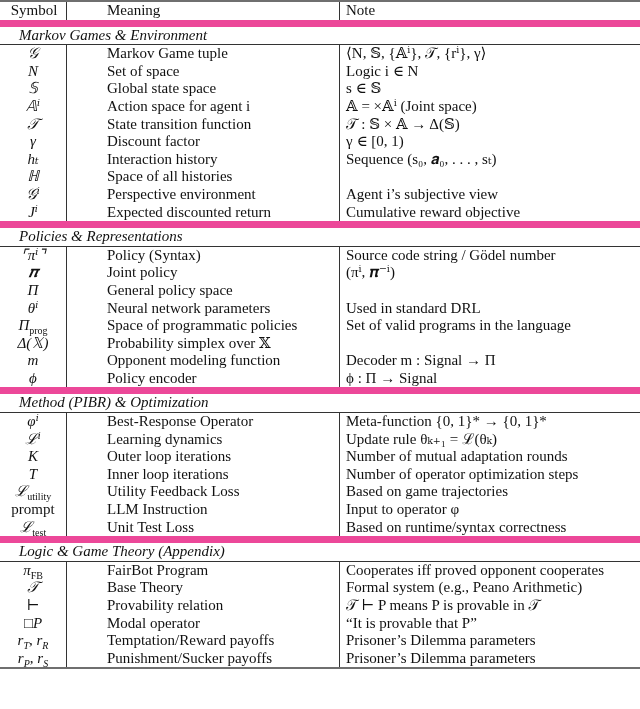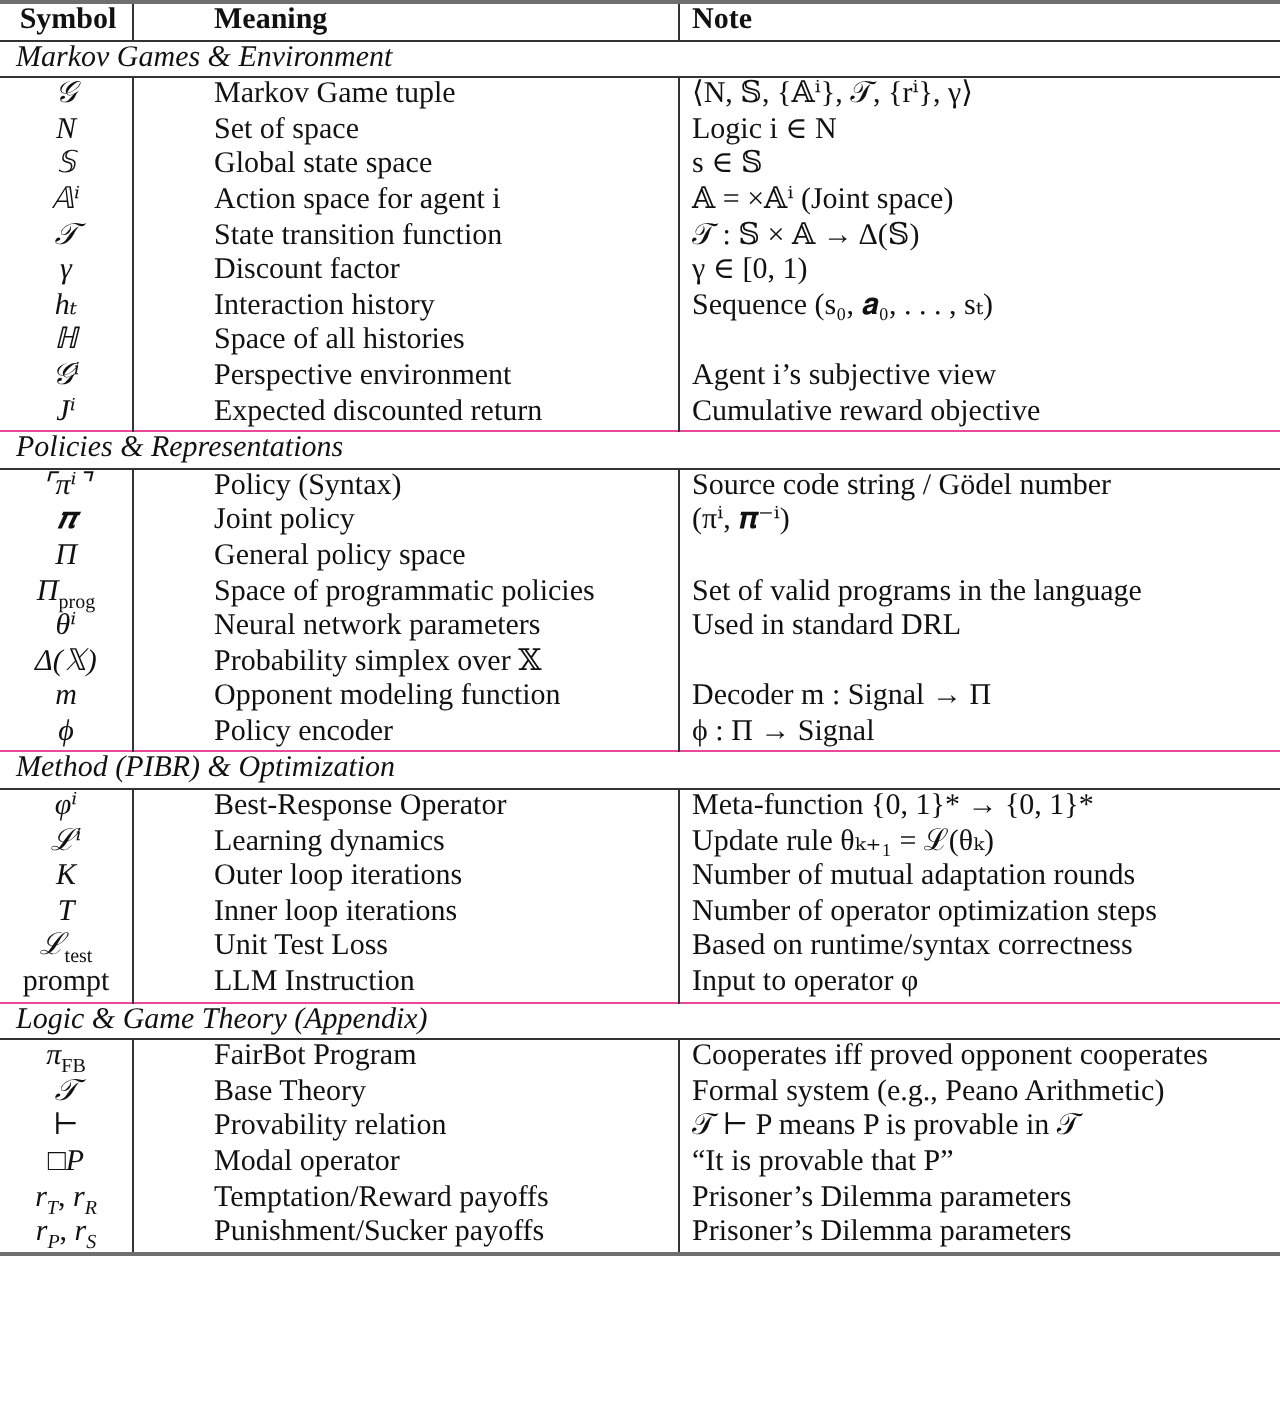--- a/index.html
+++ b/index.html
@@ -18,7 +18,7 @@
     border-bottom: 2px solid #6f6f6f;
   }
   td, th { padding: 0 0 0 6px; height: 17.6px; white-space: nowrap; vertical-align: middle; }
-  th { font-weight: bold; text-align: left; }
+  th { font-weight: normal; text-align: left; }
   th.c-sym, td.c-sym { width: 64px; text-align: center; padding: 0; }
   th.c-sym { padding-left: 2px; }
   th.c-mean, td.c-mean { width: 232px; padding-left: 40px; }

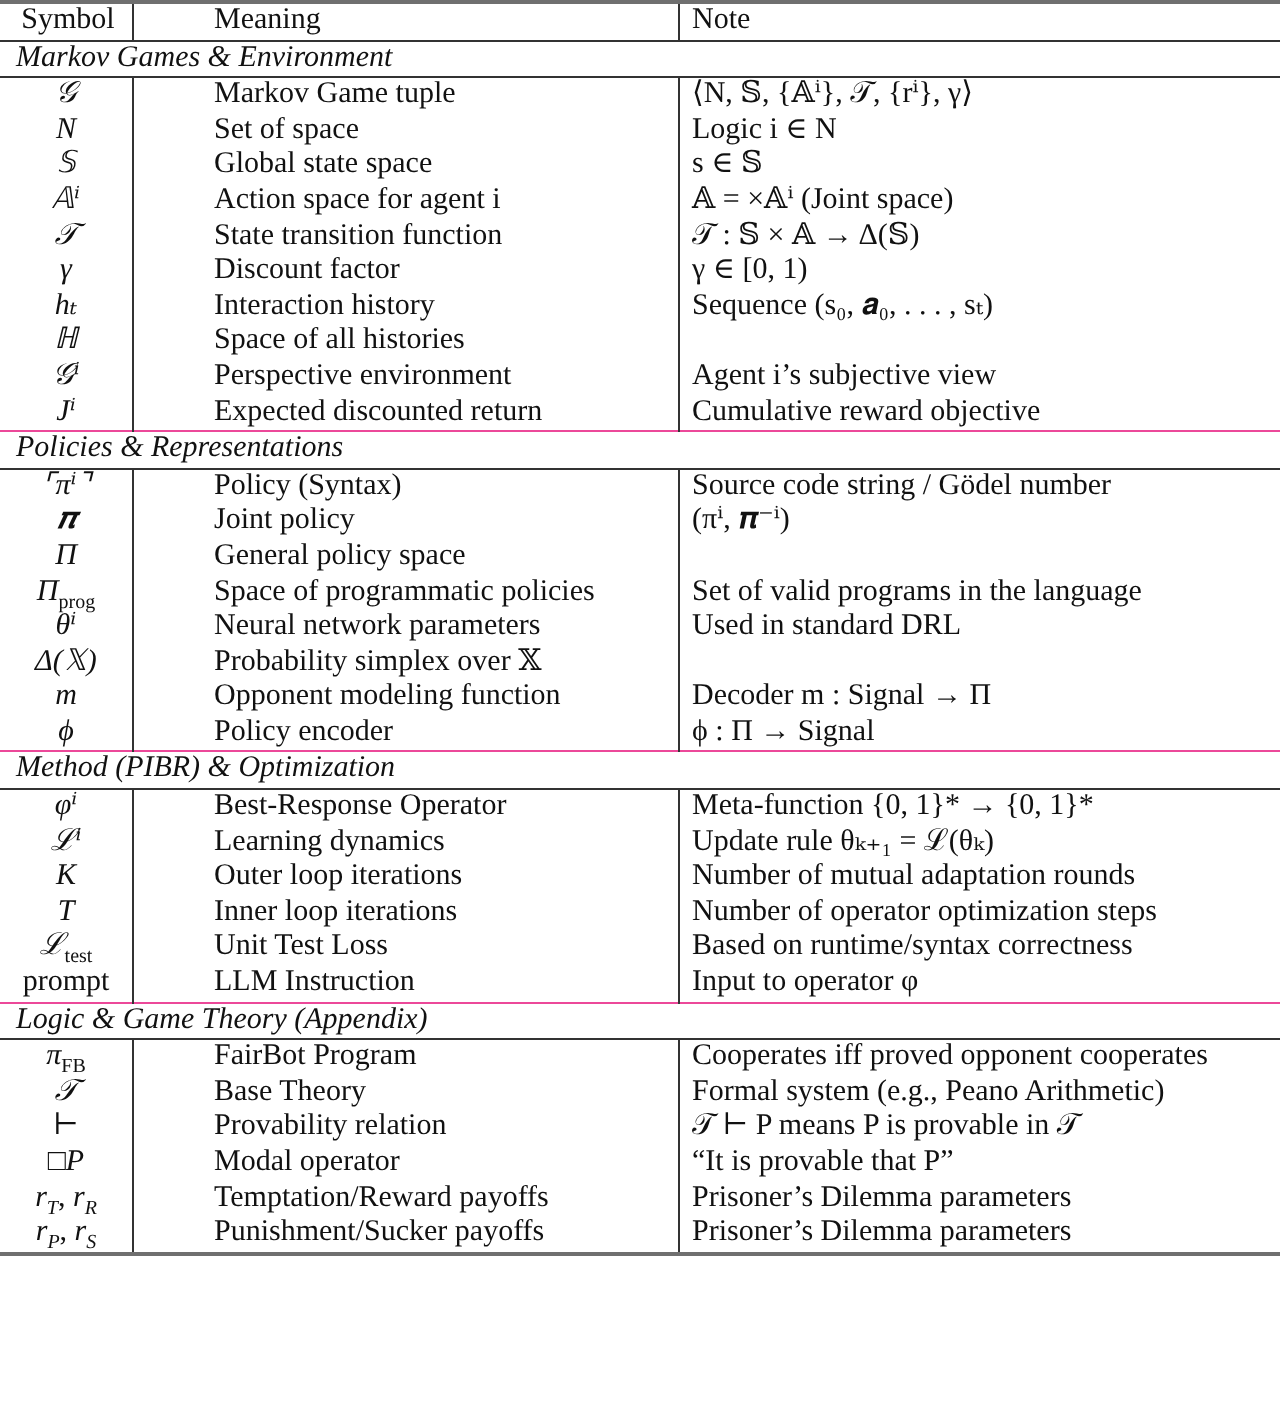--- a/index.html
+++ b/index.html
@@ -25,8 +25,8 @@
   .c-sym, .c-mean { border-right: 1px solid #333; }
   tr.header th { border-bottom: 1px solid #333; height: 17px; }
   tr.section td {
-    font-style: italic; border-top: 1px solid #ec4899; border-bottom: 1px solid #333;
-    padding-left: 8px; height: 17.6px;
+    font-style: italic; border-top: 7px solid #ec4899; border-bottom: 1px solid #333;
+    padding-left: 19px; height: 17.6px;
   }
   tr.section td.span { border-right: none; }
   .m { font-style: italic; }

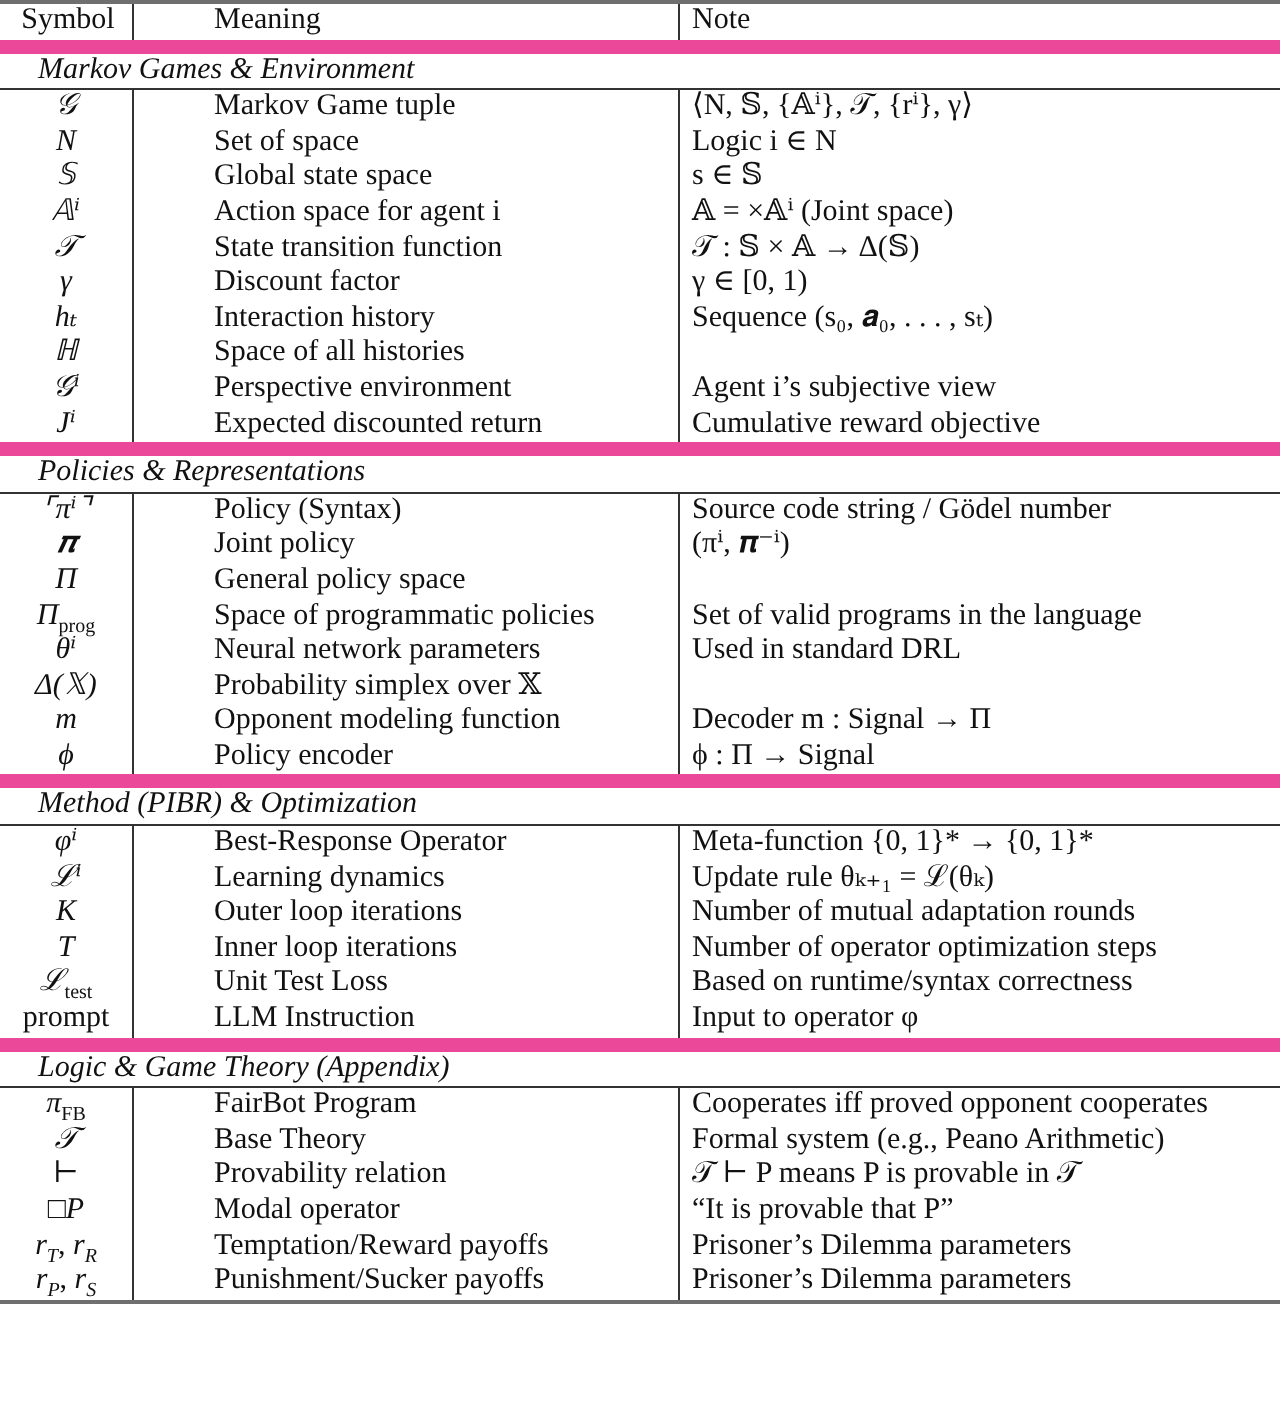--- a/index.html
+++ b/index.html
@@ -116,14 +116,14 @@
         <td class="c-note"></td>
       </tr>
       <tr>
+        <td class="c-sym m">θⁱ</td>
+        <td class="c-mean">Neural network parameters</td>
+        <td class="c-note">Used in standard DRL</td>
+      </tr>
+      <tr>
         <td class="c-sym"><span class="m">Π</span><sub>prog</sub></td>
         <td class="c-mean">Space of programmatic policies</td>
         <td class="c-note">Set of valid programs in the language</td>
-      </tr>
-      <tr>
-        <td class="c-sym m">θⁱ</td>
-        <td class="c-mean">Neural network parameters</td>
-        <td class="c-note">Used in standard DRL</td>
       </tr>
       <tr>
         <td class="c-sym m">Δ(𝕏)</td>

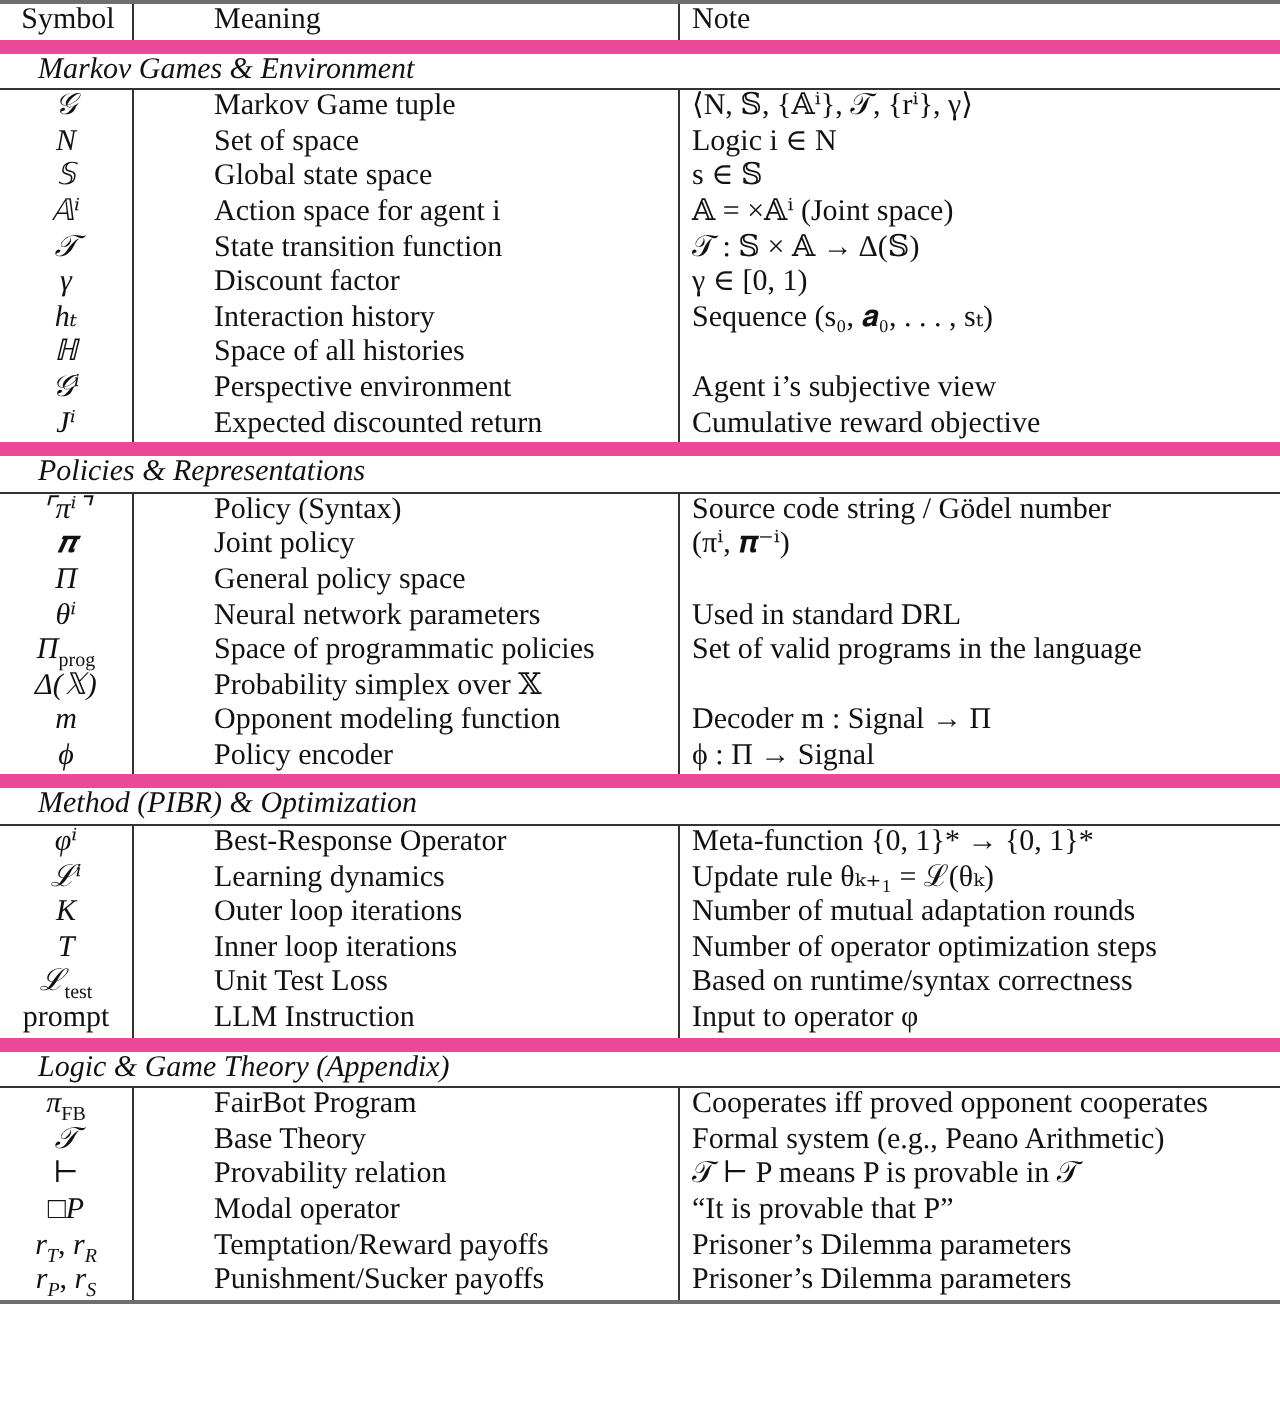--- a/index.html
+++ b/index.html
@@ -164,6 +164,11 @@
         <td class="c-note">Number of operator optimization steps</td>
       </tr>
       <tr>
+        <td class="c-sym"><span class="m">ℒ</span><sub>utility</sub></td>
+        <td class="c-mean">Utility Feedback Loss</td>
+        <td class="c-note">Based on game trajectories</td>
+      </tr>
+      <tr>
         <td class="c-sym"><span class="m">ℒ</span><sub>test</sub></td>
         <td class="c-mean">Unit Test Loss</td>
         <td class="c-note">Based on runtime/syntax correctness</td>

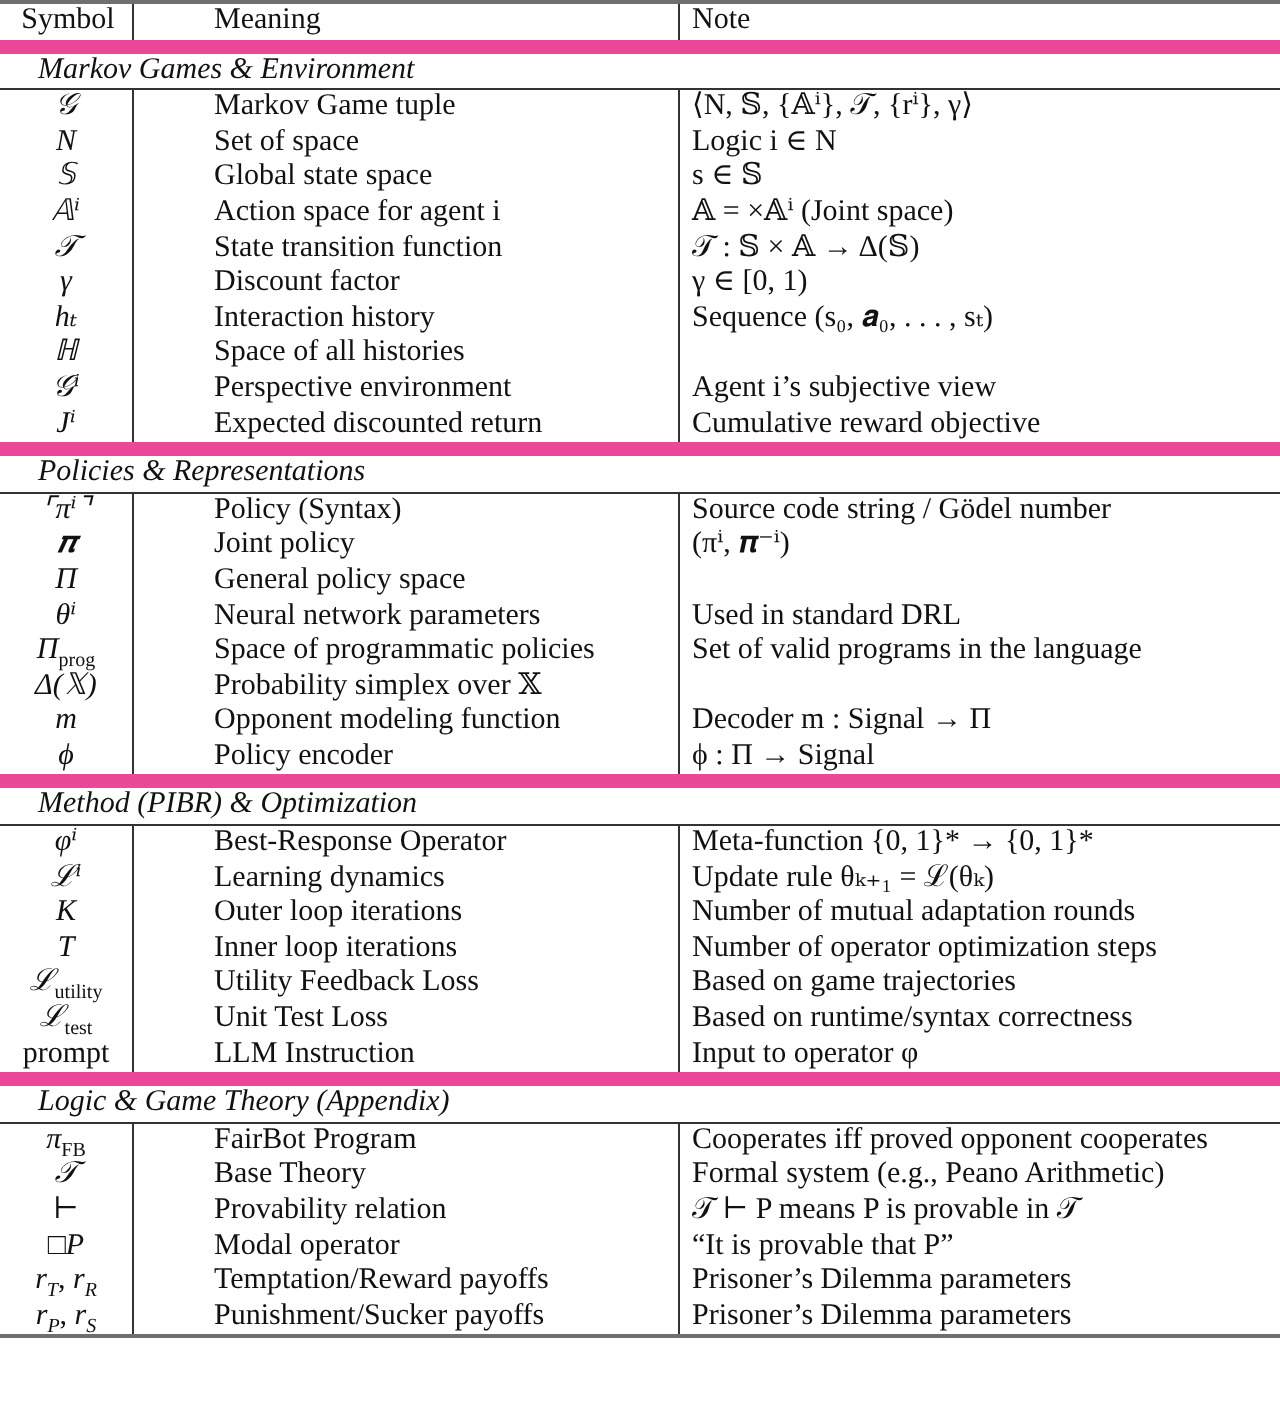--- a/index.html
+++ b/index.html
@@ -169,14 +169,14 @@
         <td class="c-note">Based on game trajectories</td>
       </tr>
       <tr>
+        <td class="c-sym">prompt</td>
+        <td class="c-mean">LLM Instruction</td>
+        <td class="c-note">Input to operator φ</td>
+      </tr>
+      <tr>
         <td class="c-sym"><span class="m">ℒ</span><sub>test</sub></td>
         <td class="c-mean">Unit Test Loss</td>
         <td class="c-note">Based on runtime/syntax correctness</td>
-      </tr>
-      <tr>
-        <td class="c-sym">prompt</td>
-        <td class="c-mean">LLM Instruction</td>
-        <td class="c-note">Input to operator φ</td>
       </tr>
       <tr class="section">
         <td colspan="3" class="span">Logic &amp; Game Theory (Appendix)</td>

